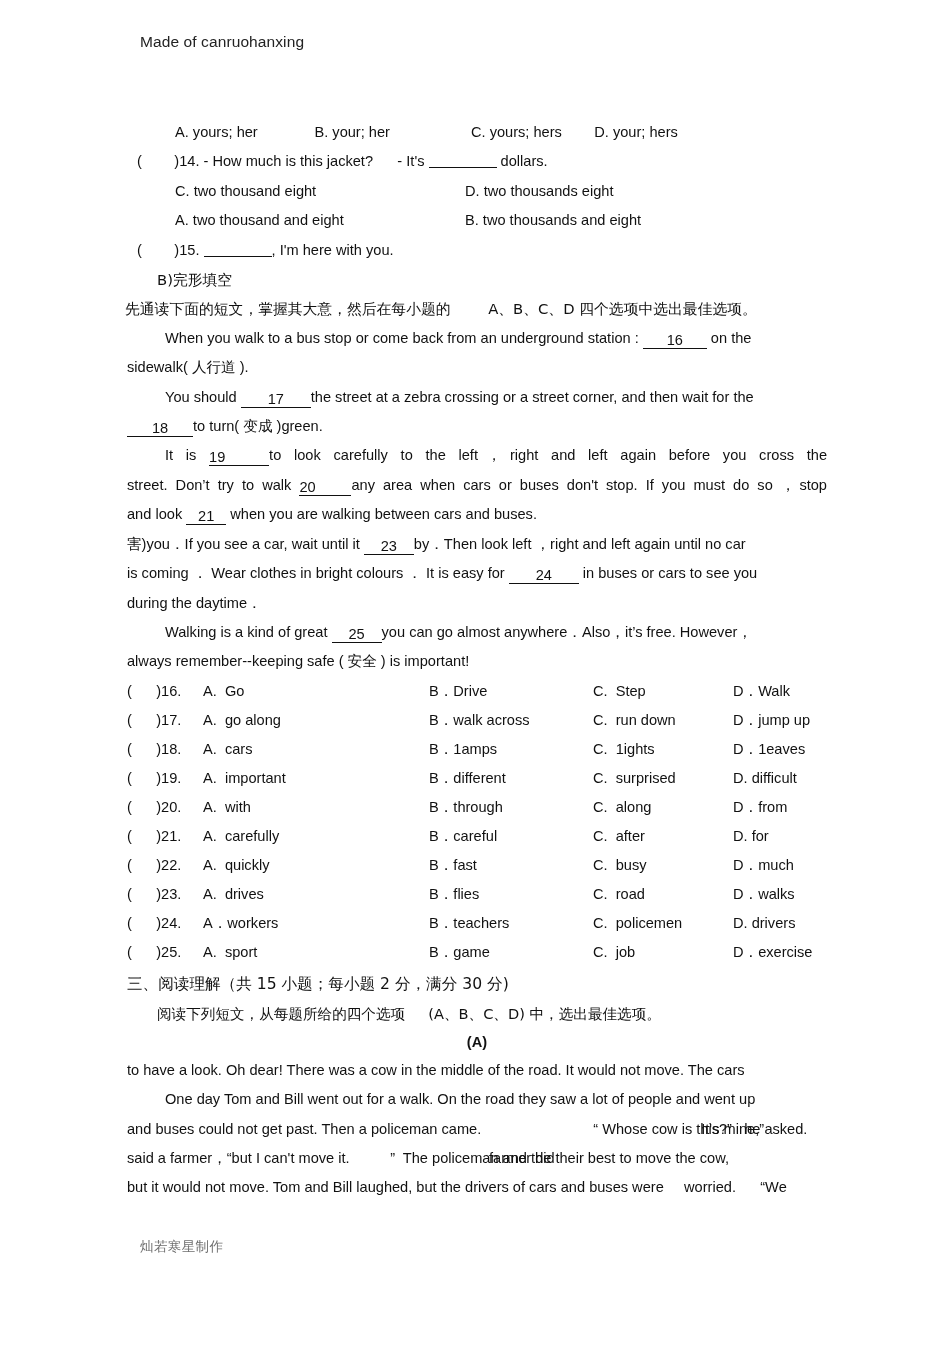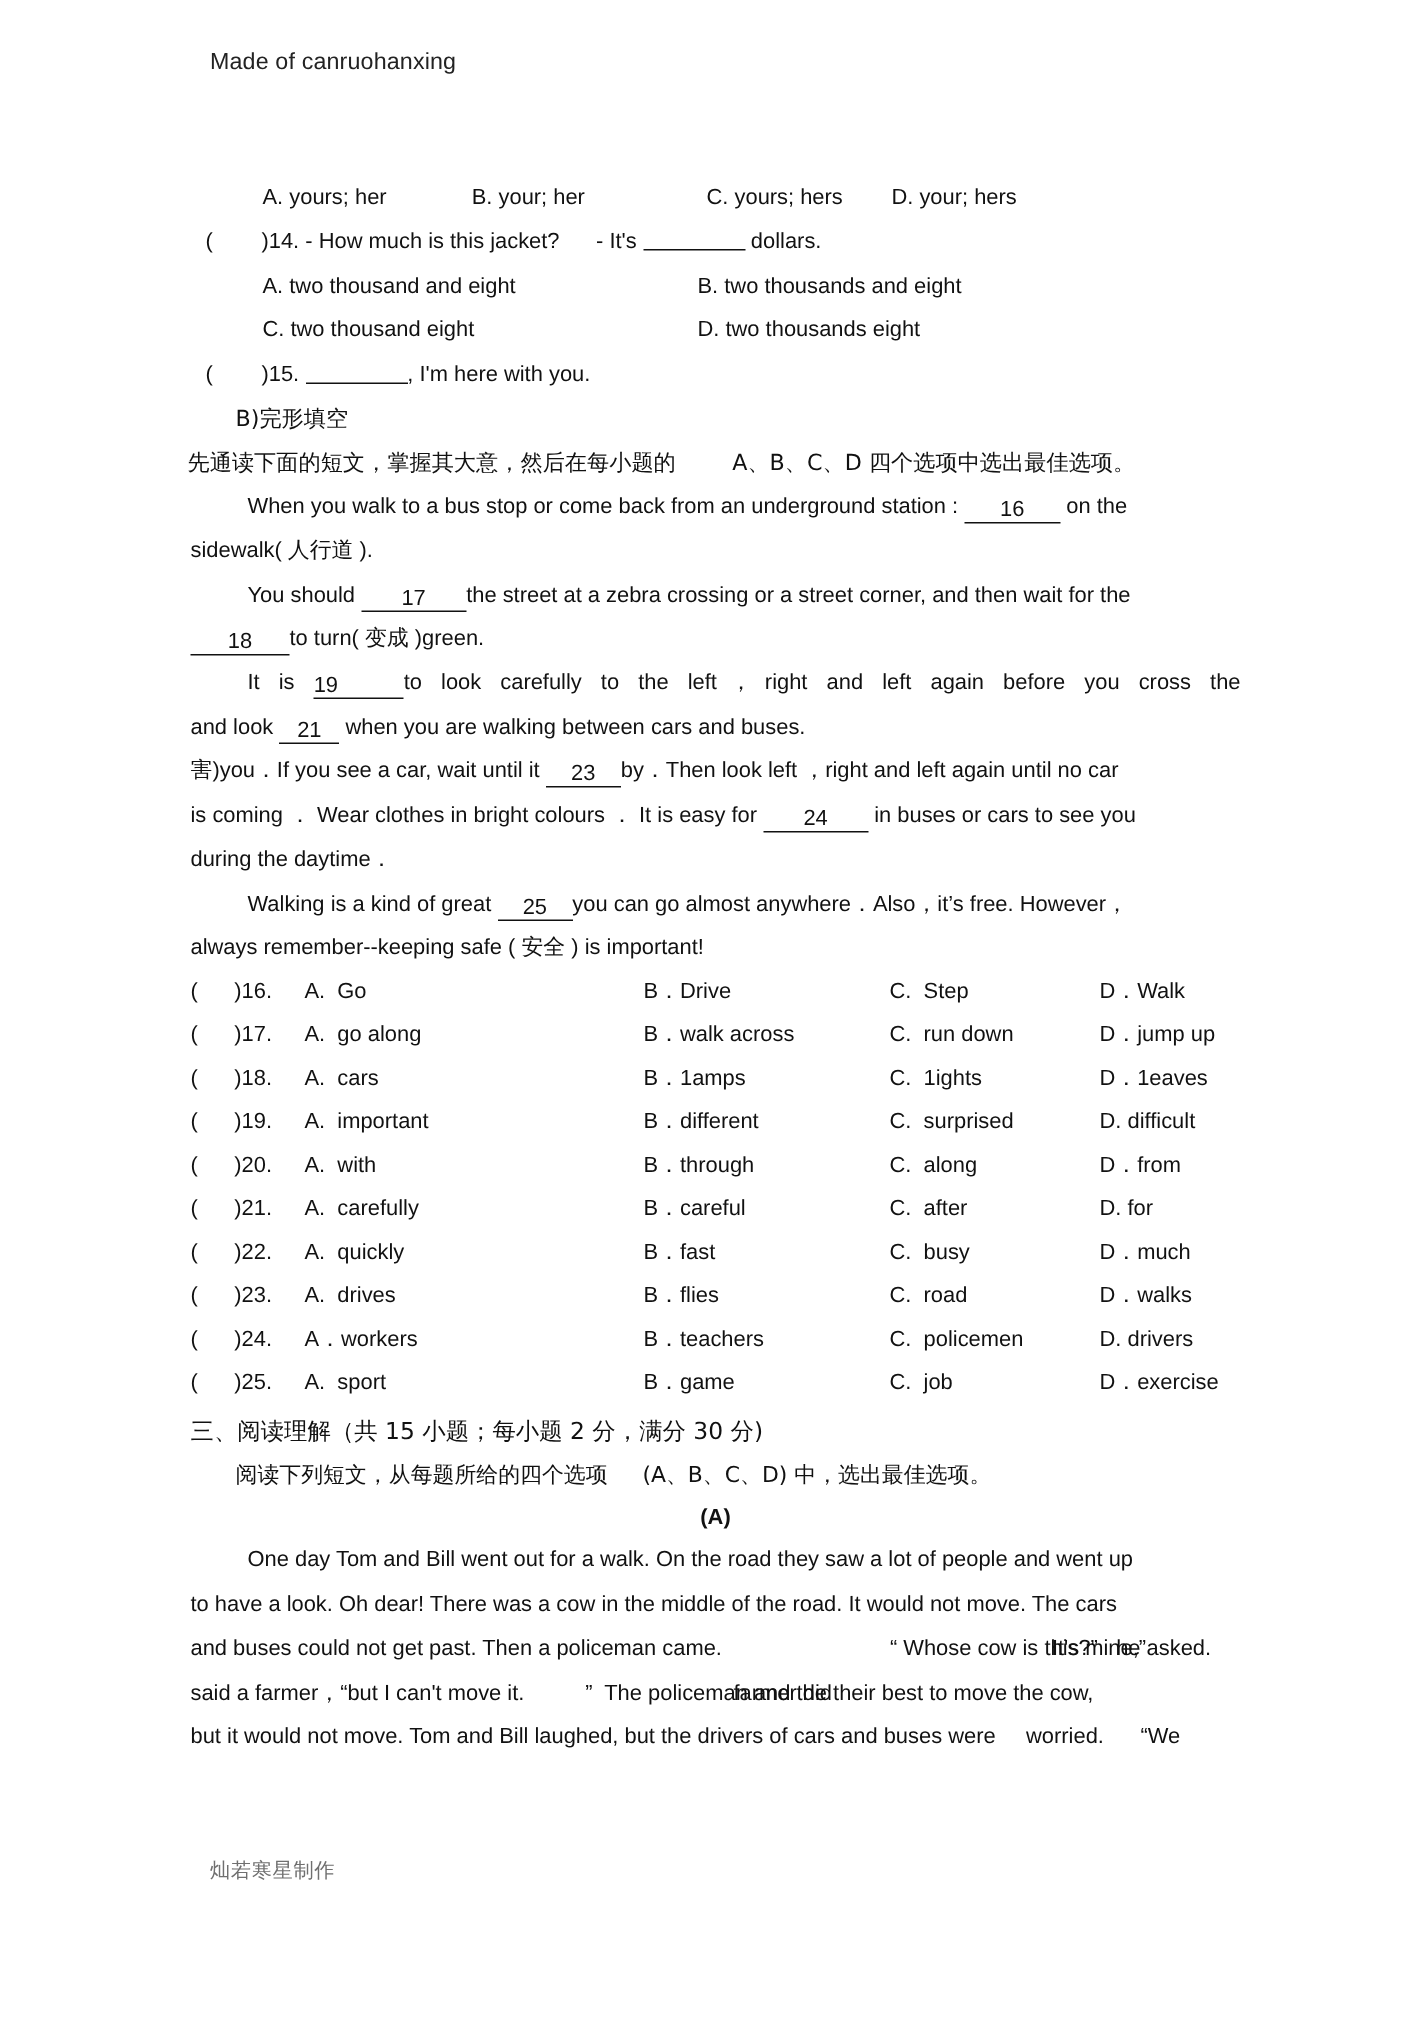--- a/index.html
+++ b/index.html
@@ -135,8 +135,8 @@
     <div class="ln"><span class="indent"></span><span>A. yours; her              B. your; her                    C. yours; hers        D. your; hers</span></div>
 
     <div class="ln"><span>(        )</span><span>14.</span><span> - How much is this jacket?      - It's </span><span class="ublank"></span><span> dollars.</span></div>
+    <div class="ln"><span class="indent"></span><span style="display:inline-block;width:290px">C. two thousand eight</span><span>D. two thousands eight</span></div>
     <div class="ln"><span class="indent"></span><span style="display:inline-block;width:290px">A. two thousand and eight</span><span>B. two thousands and eight</span></div>
-    <div class="ln"><span class="indent"></span><span style="display:inline-block;width:290px">C. two thousand eight</span><span>D. two thousands eight</span></div>
 
     <div class="ln"><span>(        )</span><span>15.</span> <span class="ublank"></span><span>, I'm here with you.</span></div>
 

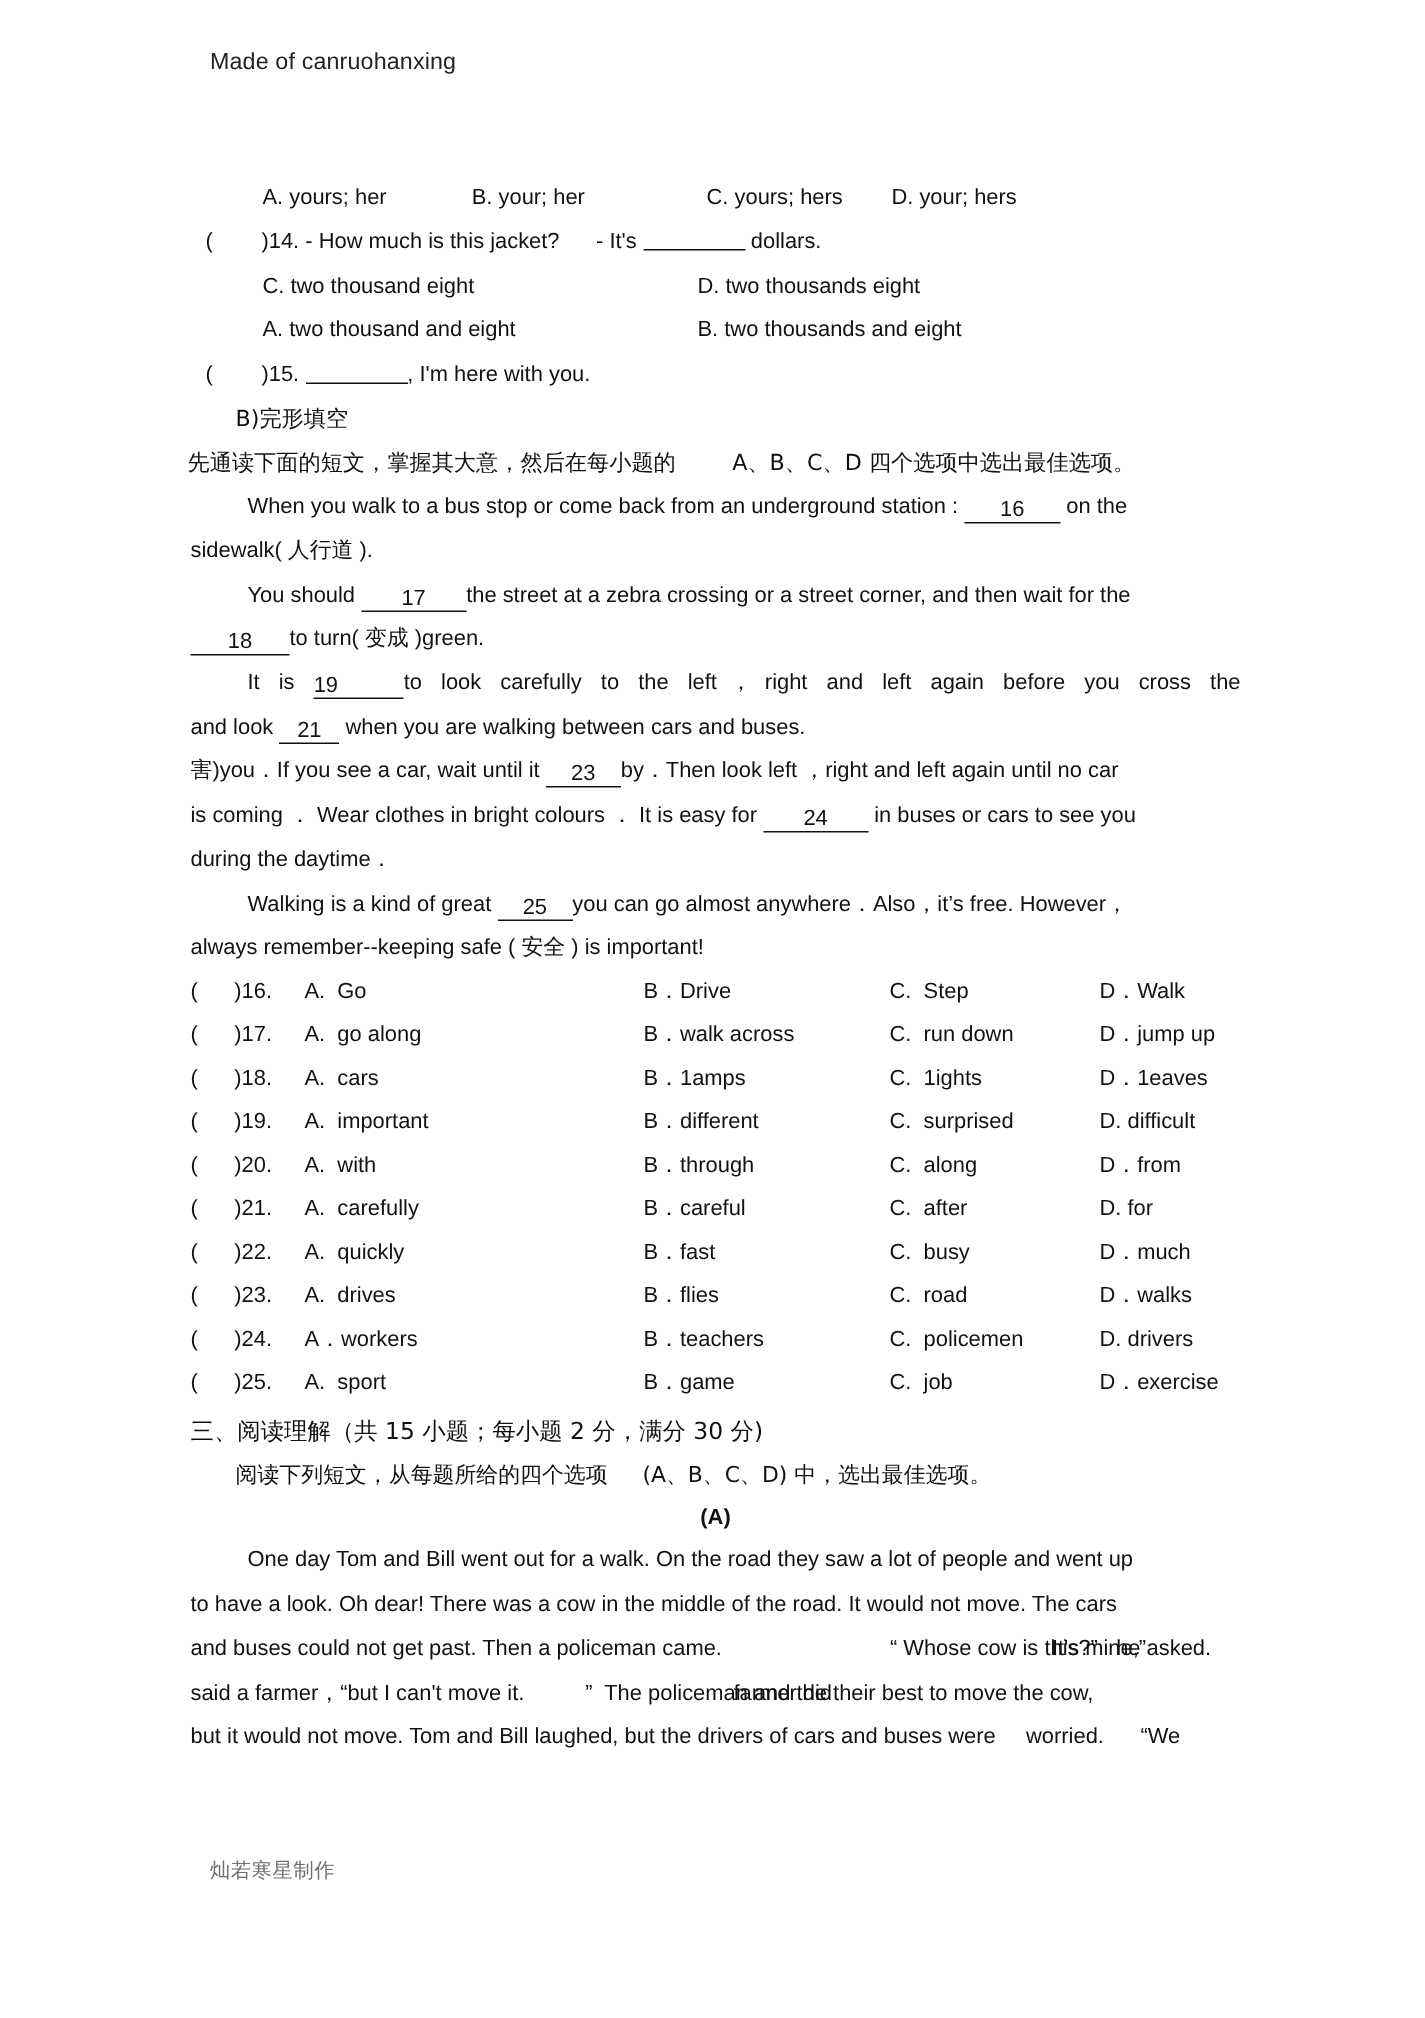--- a/index.html
+++ b/index.html
@@ -150,6 +150,7 @@
     <div class="ln" style="margin-left:-10px"><span class="blank b18">18</span><span>to turn( 变成 )green.</span></div>
 
     <div class="ln justify" style="margin-left:-10px;width:700px"><span class="indent"></span><span>It  is  </span><span class="blank b19">19</span><span>to  look  carefully  to  the  left，right  and  left  again  before  you  cross  the</span></div>
+    <div class="ln justify" style="margin-left:-10px;width:700px"><span>street.  Don’t try to walk  </span><span class="blank b20">20</span><span>any area when cars or buses don't stop.  If you must do so ，stop</span></div>
     <div class="ln" style="margin-left:-10px"><span>and look </span><span class="blank b21">21</span><span> when you are walking between cars and buses.</span></div>
 
     <div class="ln" style="margin-left:-10px;white-space:normal;width:705px"><span>害)you．If    you see a car, wait until it </span><span class="blank b23">23</span><span>by．Then look left ，right and left again until no car</span></div>

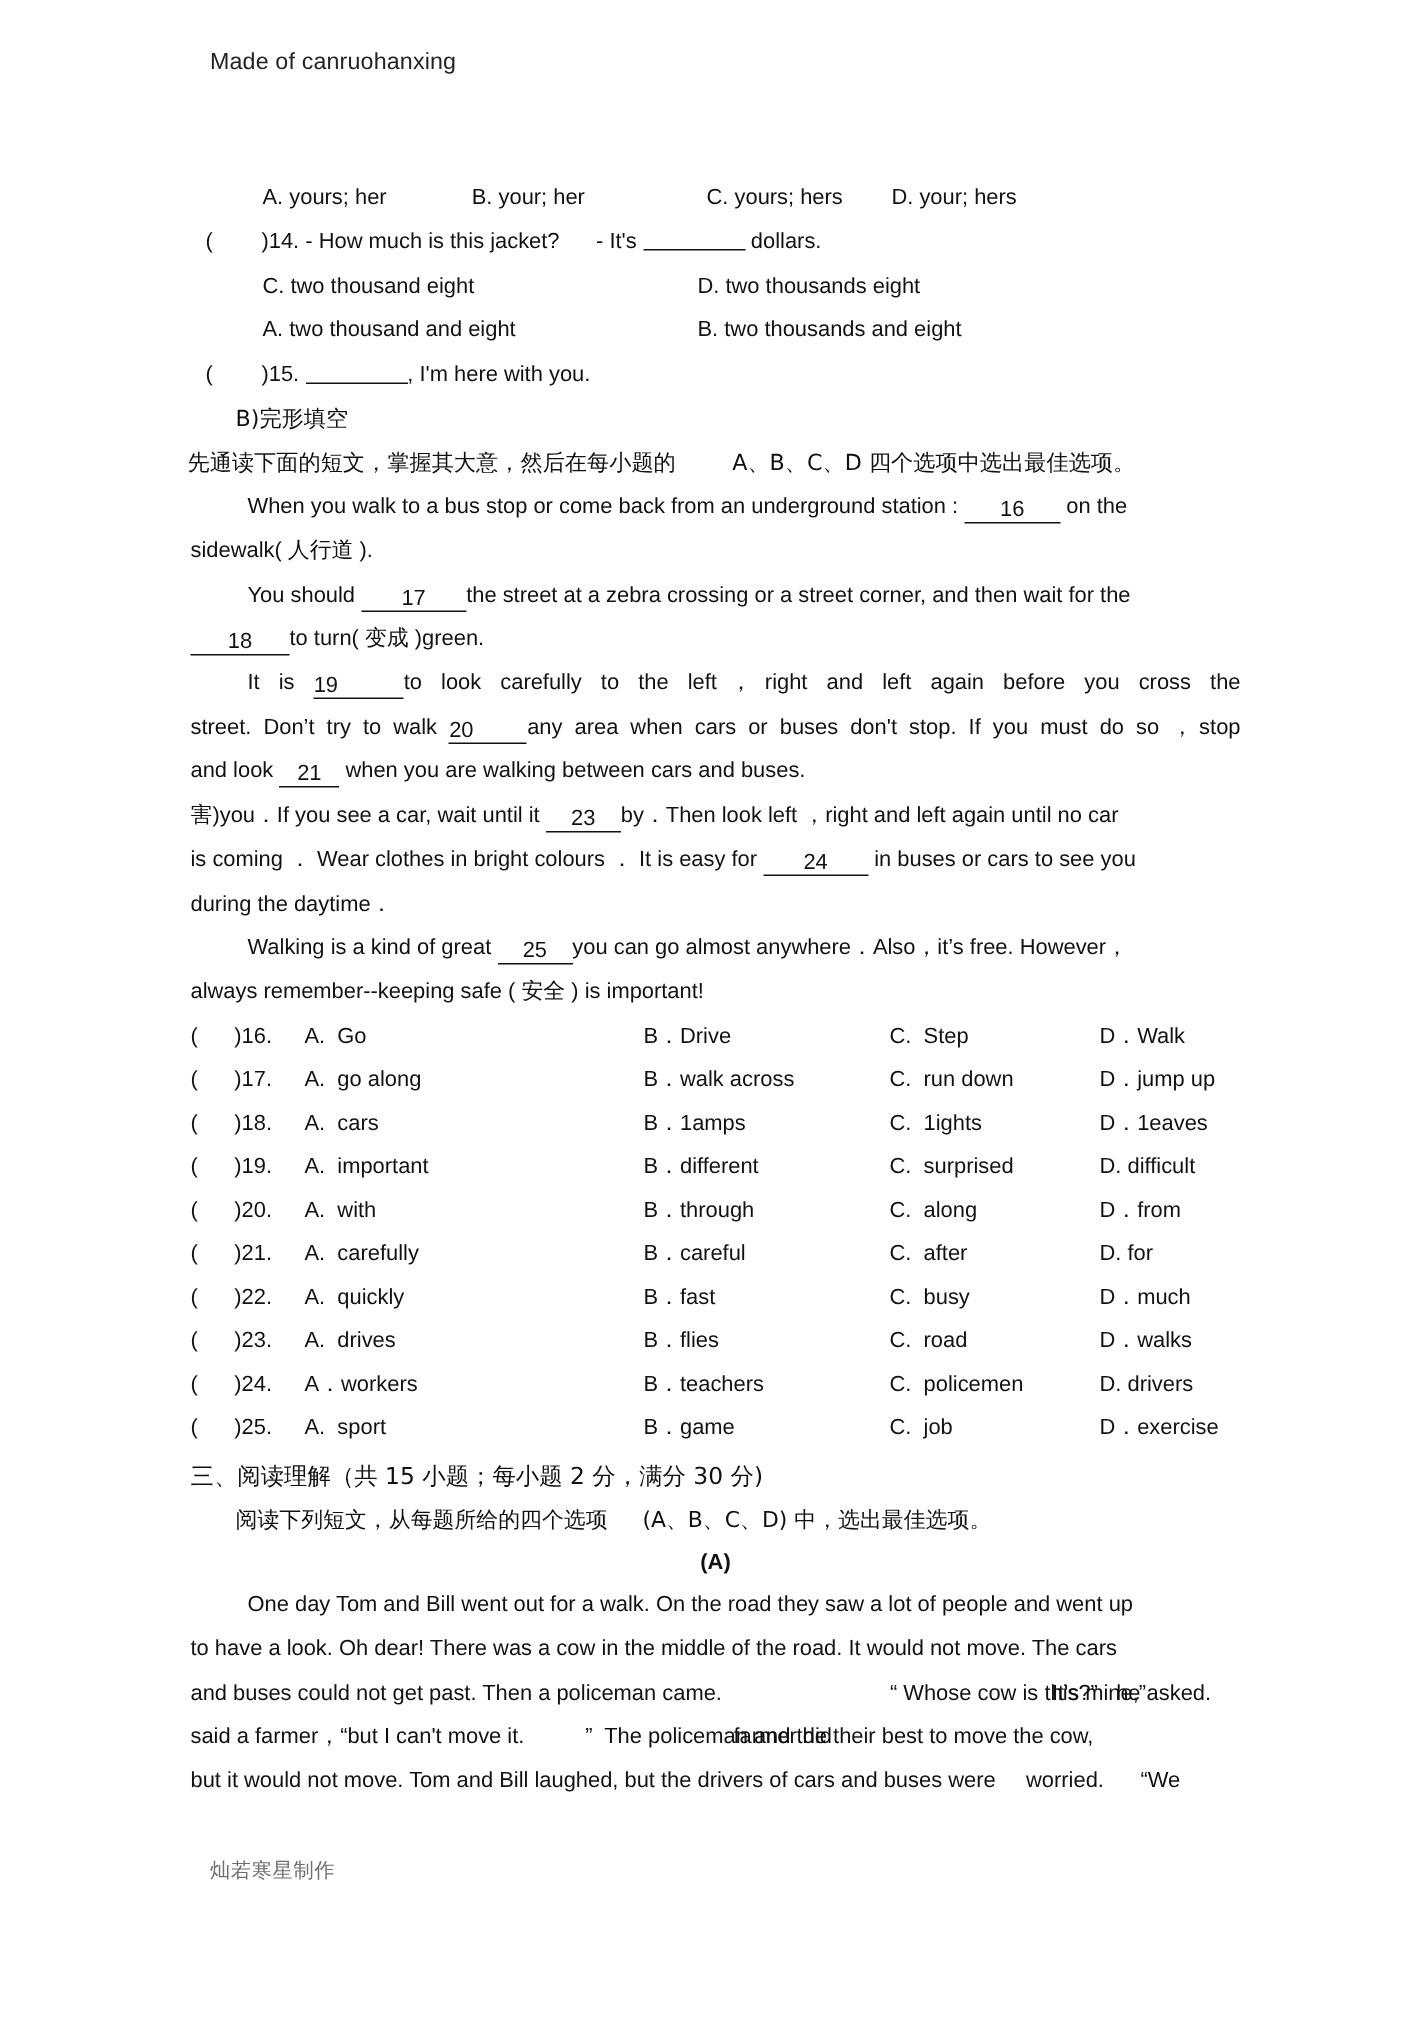--- a/index.html
+++ b/index.html
@@ -177,8 +177,8 @@
     <div class="sec-sub" style="margin-left:20px">阅读下列短文，从每题所给的四个选项     (A、B、C、D) 中，选出最佳选项。</div>
     <div class="centerlab" style="margin-left:-10px;width:700px">(A)</div>
 
+    <div class="ln" style="margin-left:-10px"><span>to have a look. Oh dear! There was a cow in the middle of the road. It would not move. The cars</span></div>
     <div class="ln" style="margin-left:-10px"><span class="indent"></span><span>One day Tom and Bill went out for a walk. On the road they saw a lot of people and went up</span></div>
-    <div class="ln" style="margin-left:-10px"><span>to have a look. Oh dear! There was a cow in the middle of the road. It would not move. The cars</span></div>
     <div class="ln" style="margin-left:-10px"><span>and buses could not get past. Then a policeman came.</span><span style="display:inline-block;width:112px"></span><span class="overlap-wrap"><span class="under">“ Whose cow is this?”</span><span class="over" style="left:108px">It's mine,”</span></span><span>   </span><span>he asked.</span></div>
     <div class="ln" style="margin-left:-10px"><span class="overlap-wrap"><span class="under">said a farmer，“but I can't move it.          ”  The policeman and the</span><span class="over" style="left:362px">farmer did</span></span><span> </span><span>their best to move the cow,</span></div>
     <div class="ln" style="margin-left:-10px"><span>but it would not move. Tom and Bill laughed, but the drivers of cars and buses were     worried.      “We</span></div>

